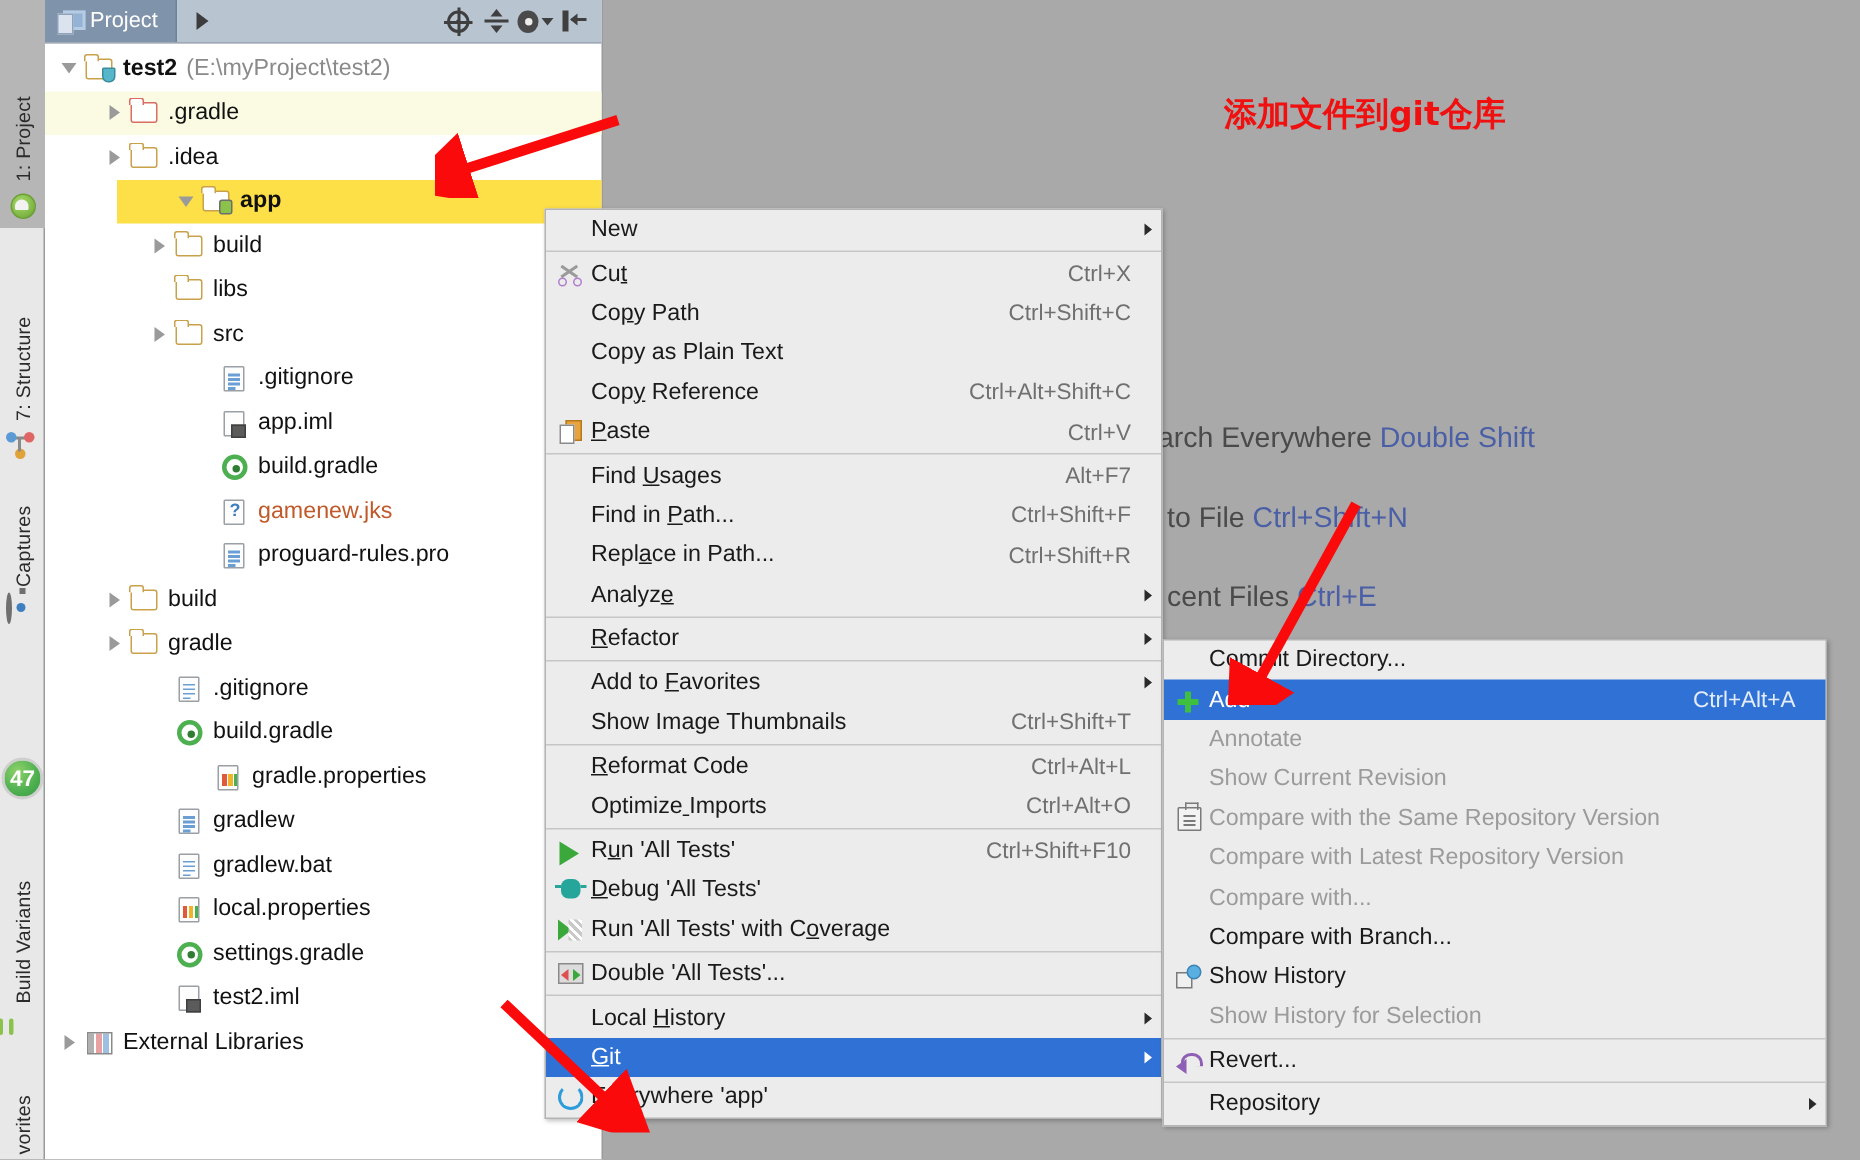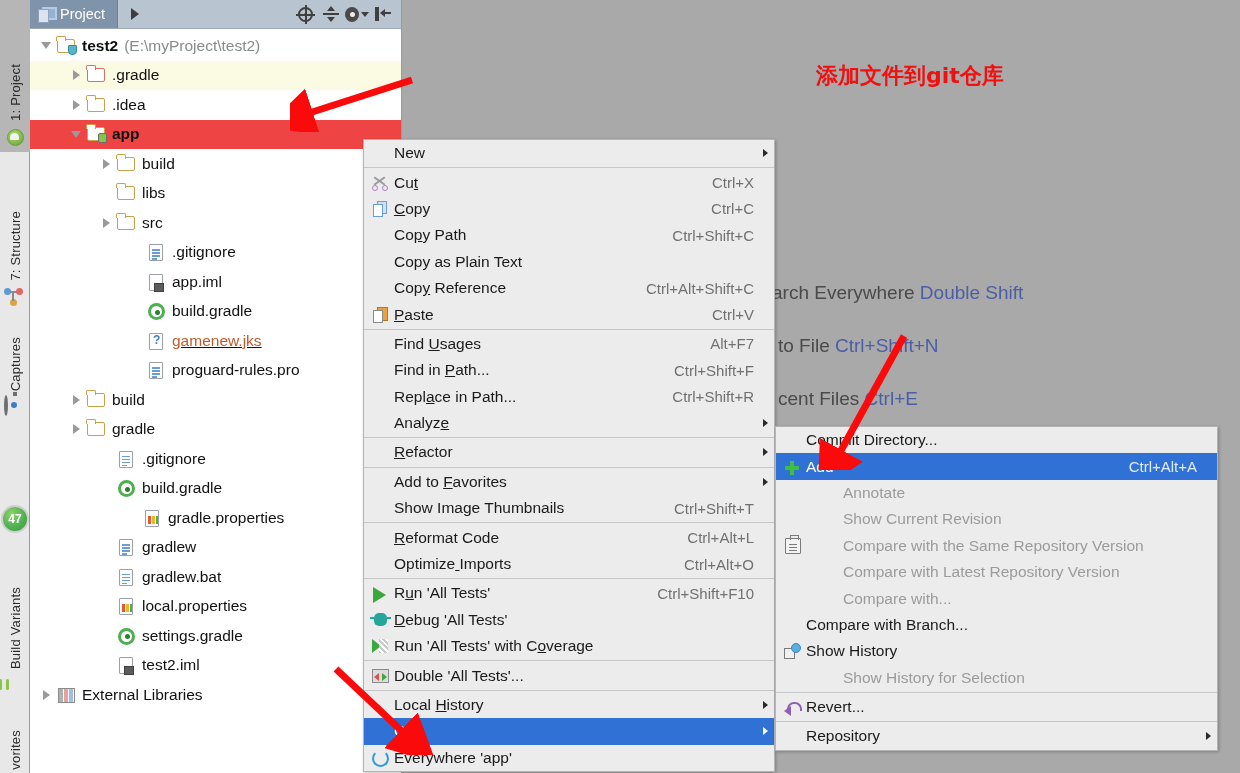--- a/index.html
+++ b/index.html
@@ -119,7 +119,7 @@
   
   .tree { padding-top:2px; font-size:15.5px; color:#111; }
   .row { display:flex; align-items:center; height:29.5px; padding-left:6px; white-space:nowrap; }
-  .row.sel-gray { background:#ef4444; }
+  .row.sel-gray { background:#fde047;margin-left:48px; }
   .row.hl-yellow { background:#fbfbe3; }
   .twisty { width:20px; height:20px; display:flex; align-items:center; justify-content:center; flex:none;}
   .twisty.right:after { content:""; border-left:7px solid #9a9a9a;

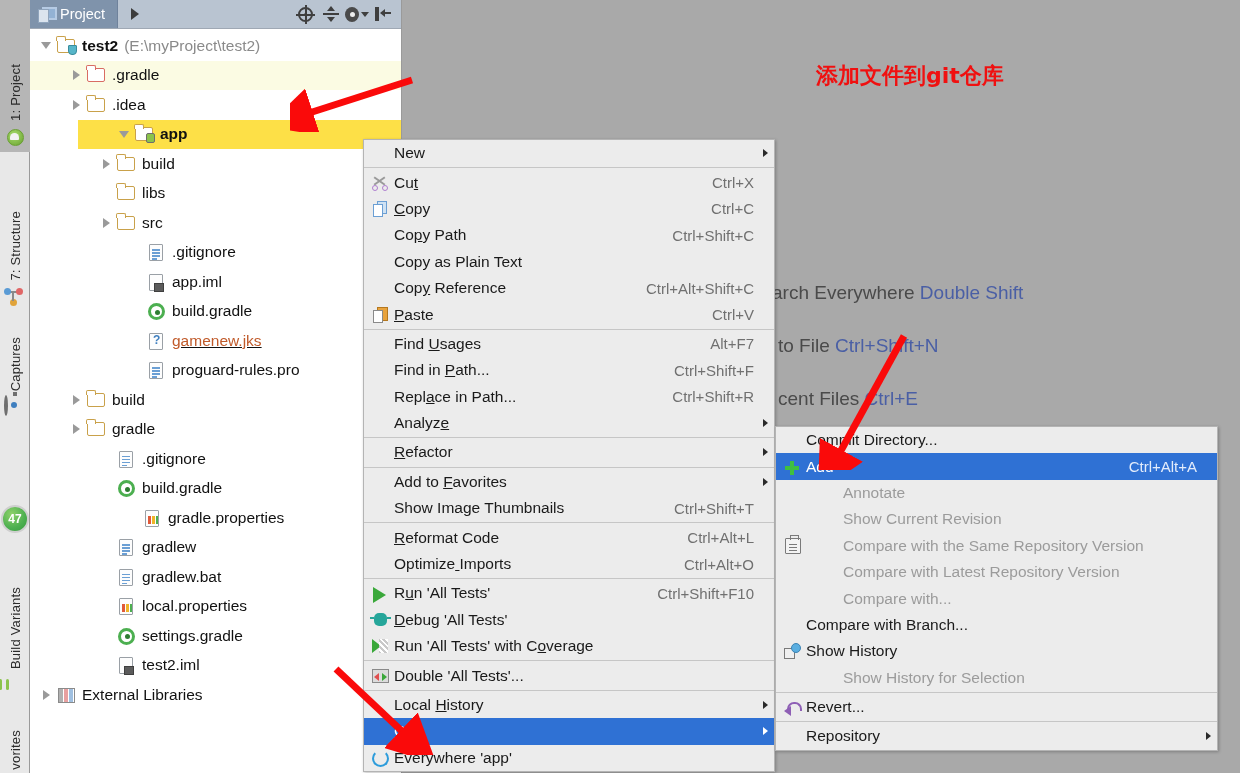--- a/index.html
+++ b/index.html
@@ -543,17 +543,6 @@
         <span class="mi-arrow empty"></span>
       </div>
       <div class="mi">
-        <span class="mi-ic">
-          <span class="ic-copy">
-            <b></b>
-            <i></i>
-          </span>
-        </span>
-        <span class="mi-text"><span class="u">C</span>opy</span>
-        <span class="mi-key">Ctrl+C</span>
-        <span class="mi-arrow empty"></span>
-      </div>
-      <div class="mi">
         <span class="mi-ic"></span>
         <span class="mi-text">Co<span class="u">p</span>y Path</span>
         <span class="mi-key">Ctrl+Shift+C</span>

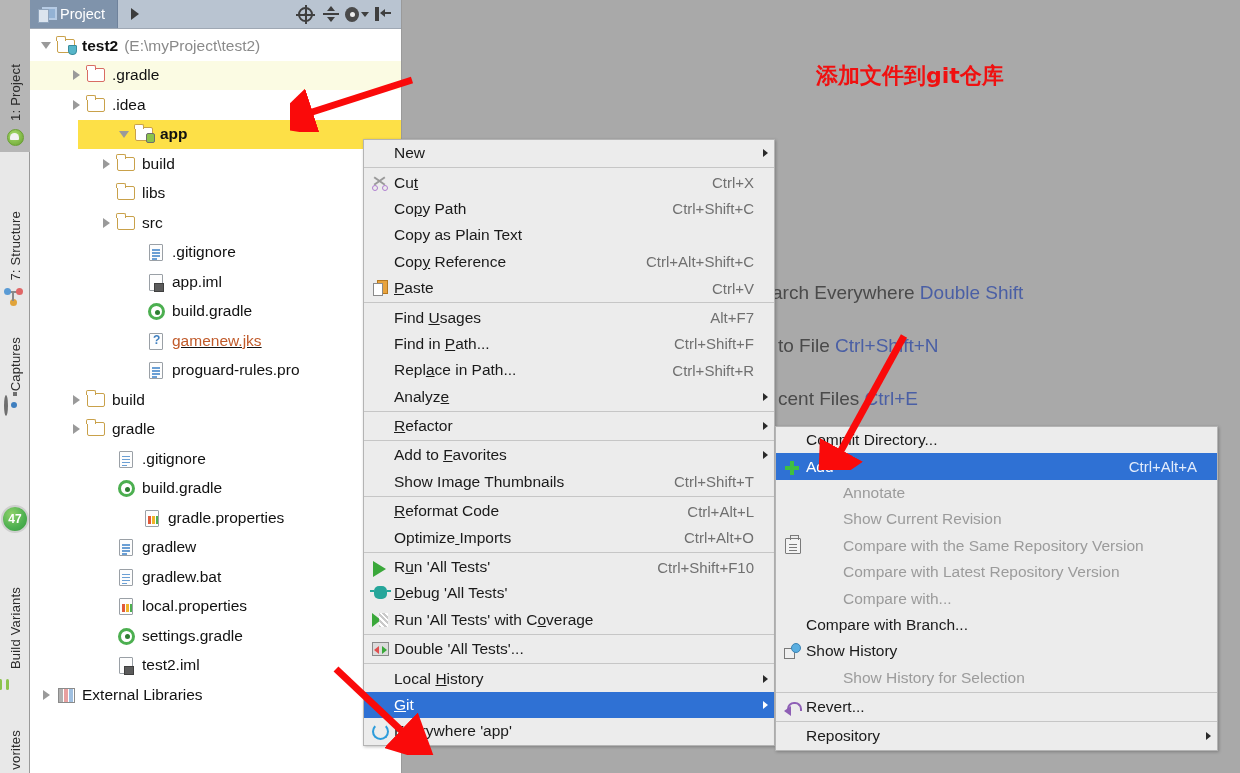--- a/index.html
+++ b/index.html
@@ -399,7 +399,7 @@
           </span>
           <span class="lbl">build.gradle</span>
         </div>
-        <div class="row" style="padding-left: 96px; text-decoration: underline;">
+        <div class="row" style="padding-left: 96px;">
           <span class="twisty none"></span>
           <span class="node-ic">
             <span class="file qmark"></span>

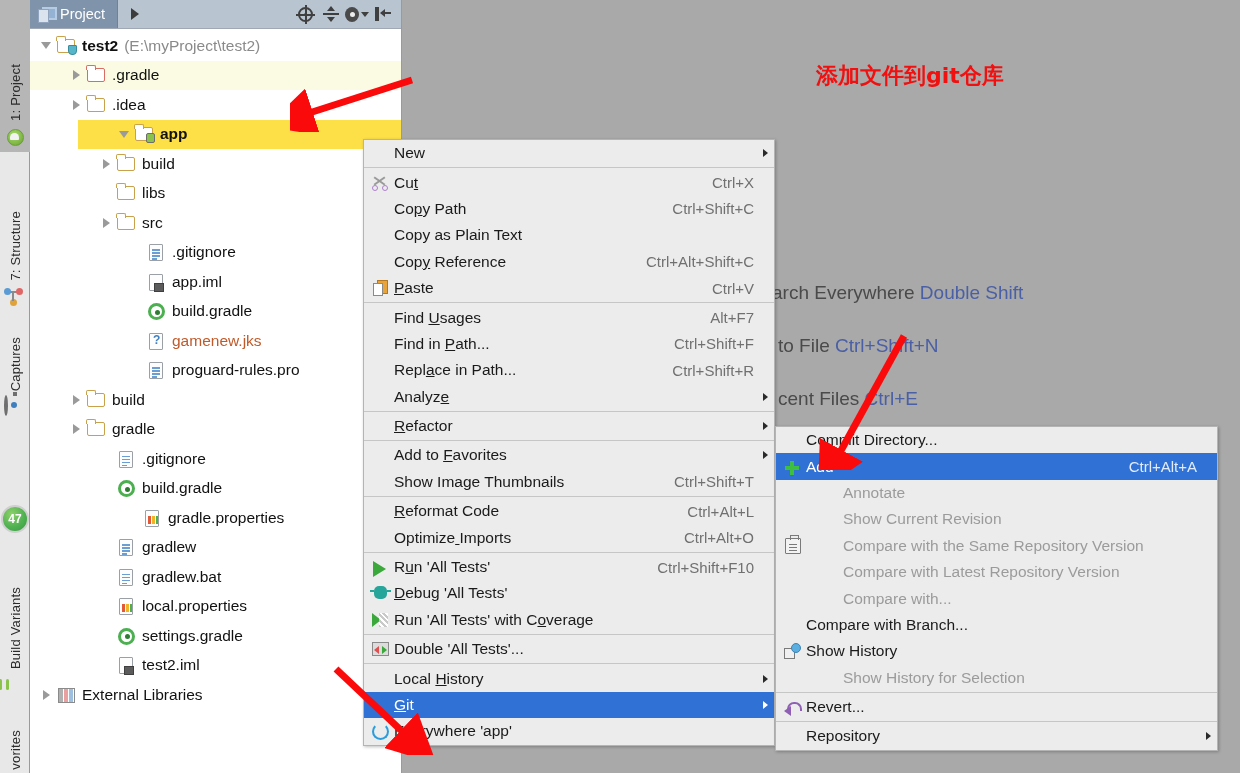--- a/index.html
+++ b/index.html
@@ -186,7 +186,7 @@
     white-space:nowrap; position:relative;
   }
   .mi.sel { background:#2f71d4; color:#ffffff; }
-  .mi.disabled { color:#9b9b9b;gap:37px; }
+  .mi.disabled { color:#9b9b9b; }
   .mi-ic { width:26px; height:20px; flex:none; position:relative; }
   .mi-text { flex:1; font-size:15.5px; }
   .mi-key { color:#707070; font-size:15px; margin-left:18px; }

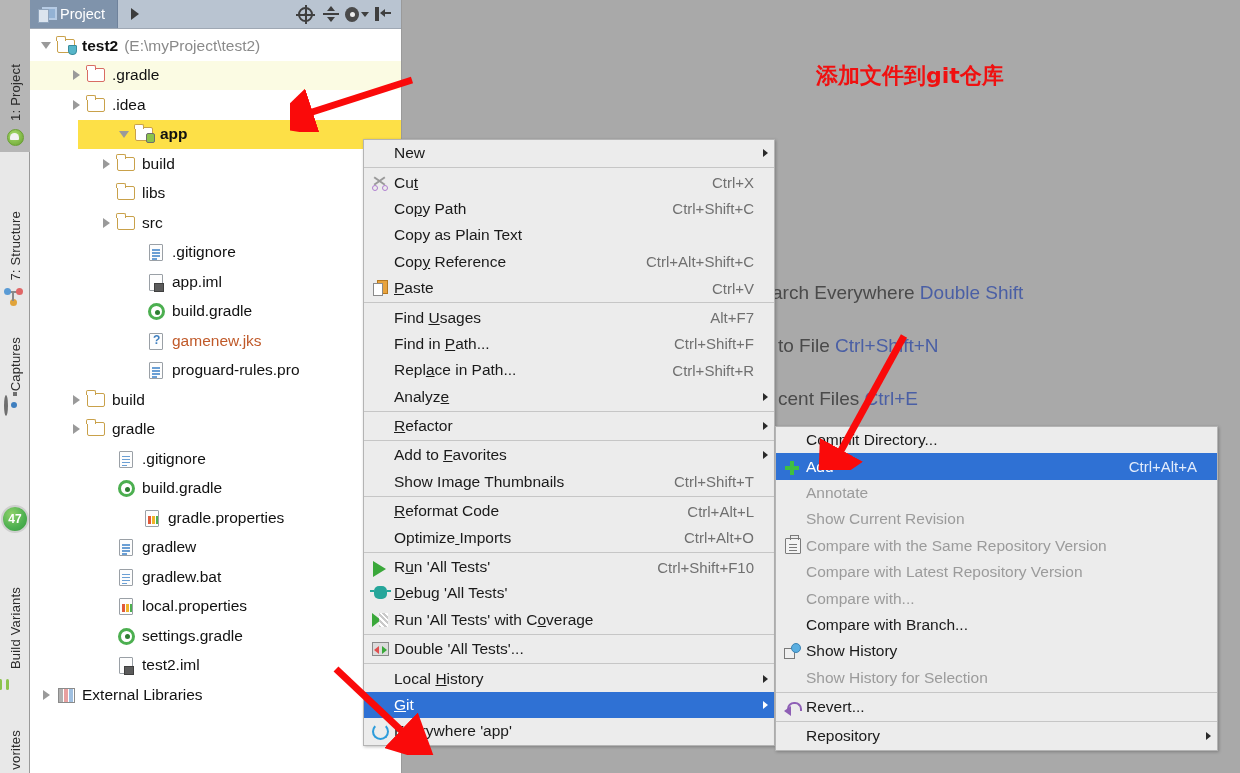--- a/index.html
+++ b/index.html
@@ -56,7 +56,7 @@
   .badge47 {
     position:absolute; left:1px; width:28px;height:28px; border-radius:50%;
     background:radial-gradient(circle at 36% 30%, #8ed16a 0%, #4caf50 60%, #3a9a3f 100%);
-    border:2px solid #cfcfcf; color:#fff; font-size:12px; font-weight:bold;
+    border:2px solid #cfcfcf; color:#fff; font-size:15px; font-weight:bold;
     display:flex; align-items:center; justify-content:center;
   }
   .ic-droid {

